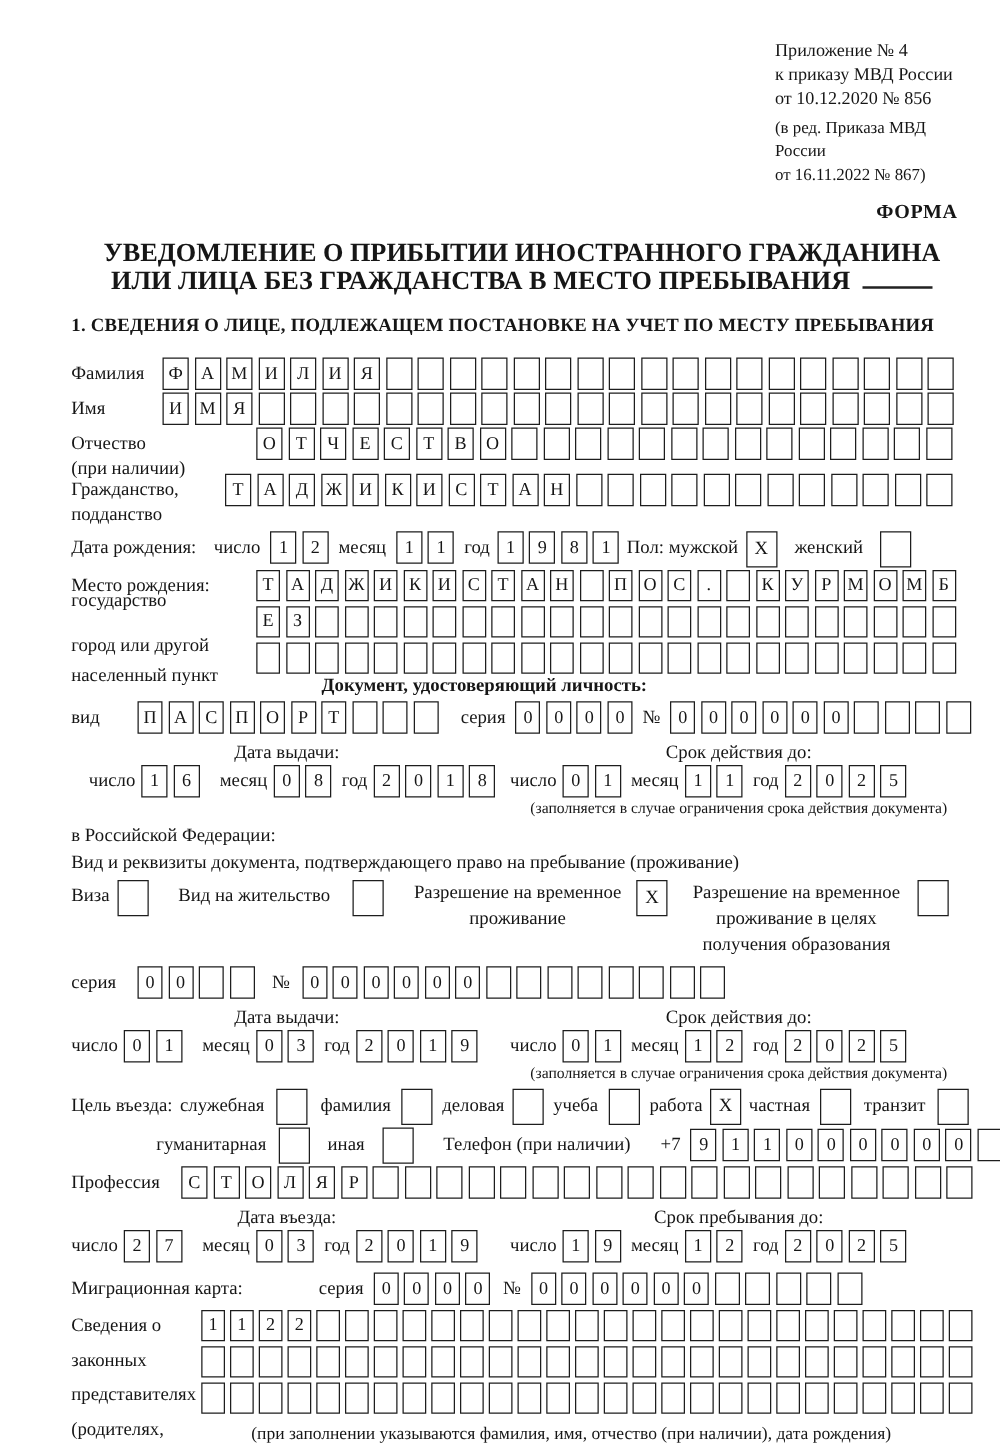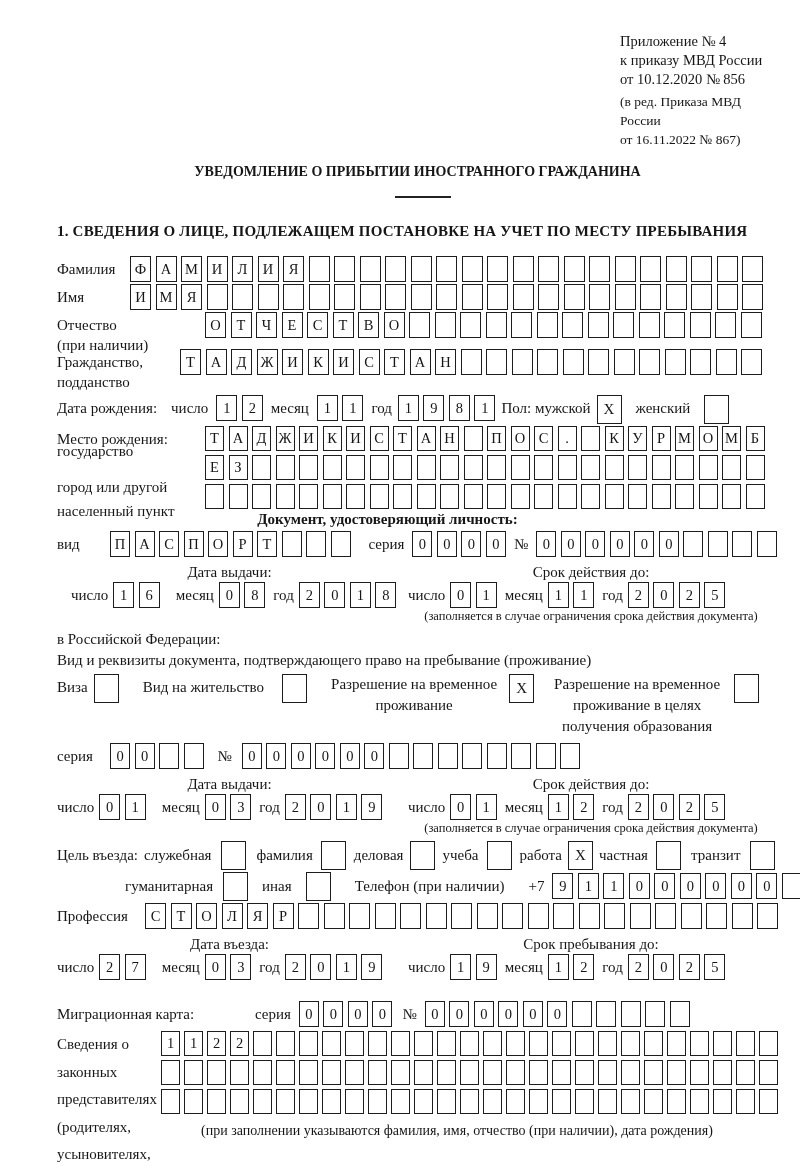--- a/index.html
+++ b/index.html
@@ -74,6 +74,7 @@
     <div>от 16.11.2022 № 867)</div>
   </div>
 
+  <div class="forma">ФОРМА</div>
 
   <div class="title">
     <div>УВЕДОМЛЕНИЕ О ПРИБЫТИИ ИНОСТРАННОГО ГРАЖДАНИНА</div>

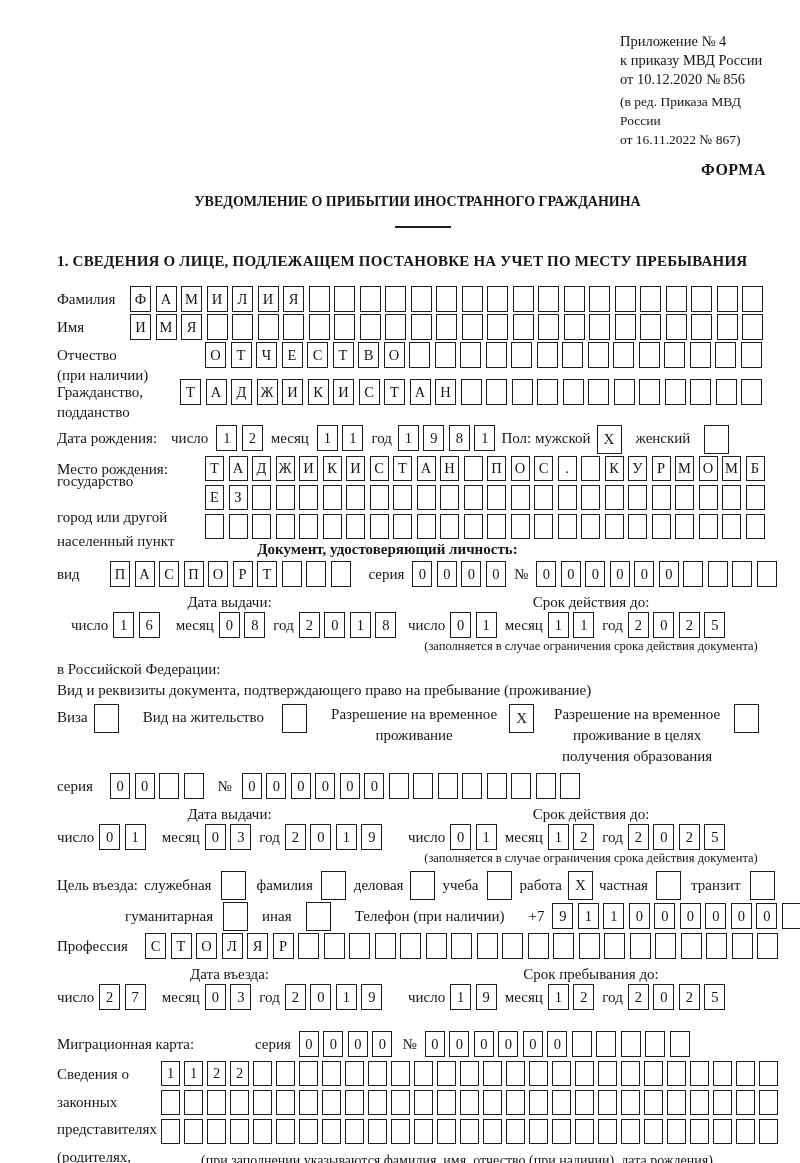--- a/index.html
+++ b/index.html
@@ -13,7 +13,7 @@
   .edition  { margin-left:563px; font-size:13.5px; line-height:19px; margin-top:3px; }
   .forma { text-align:right; padding-right:12px; font-weight:bold; font-size:16px; margin-top:12px; letter-spacing:.5px; }
 
-  .title { text-align:center; font-weight:bold; font-size:14px; line-height:22px; margin-top:12px; }
+  .title { text-align:center; font-weight:bold; font-size:21px; line-height:22px; margin-top:12px; }
   .t-underline { display:inline-block; width:56px; border-bottom:2px solid #222; margin-left:10px; vertical-align:baseline; }
   .sec1 { font-weight:bold; font-size:15px; margin-top:18px; letter-spacing:.2px; }
 

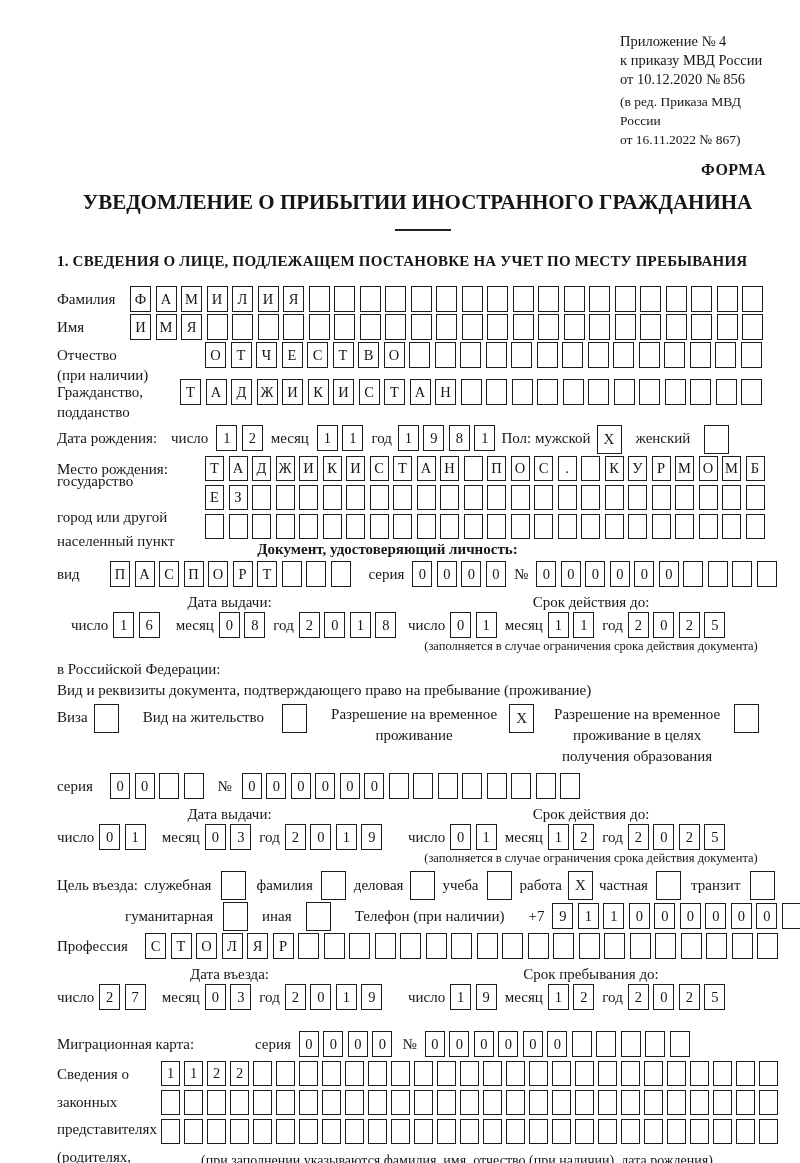--- a/index.html
+++ b/index.html
@@ -78,7 +78,7 @@
 
   <div class="title">
     <div>УВЕДОМЛЕНИЕ О ПРИБЫТИИ ИНОСТРАННОГО ГРАЖДАНИНА</div>
-    <div><span class="t-underline"></span></div>
+    <div><span>ИЛИ ЛИЦА БЕЗ ГРАЖДАНСТВА В МЕСТО ПРЕБЫВАНИЯ</span><span class="t-underline"></span></div>
   </div>
 
   <div class="sec1">1. СВЕДЕНИЯ О ЛИЦЕ, ПОДЛЕЖАЩЕМ ПОСТАНОВКЕ НА УЧЕТ ПО МЕСТУ ПРЕБЫВАНИЯ</div>

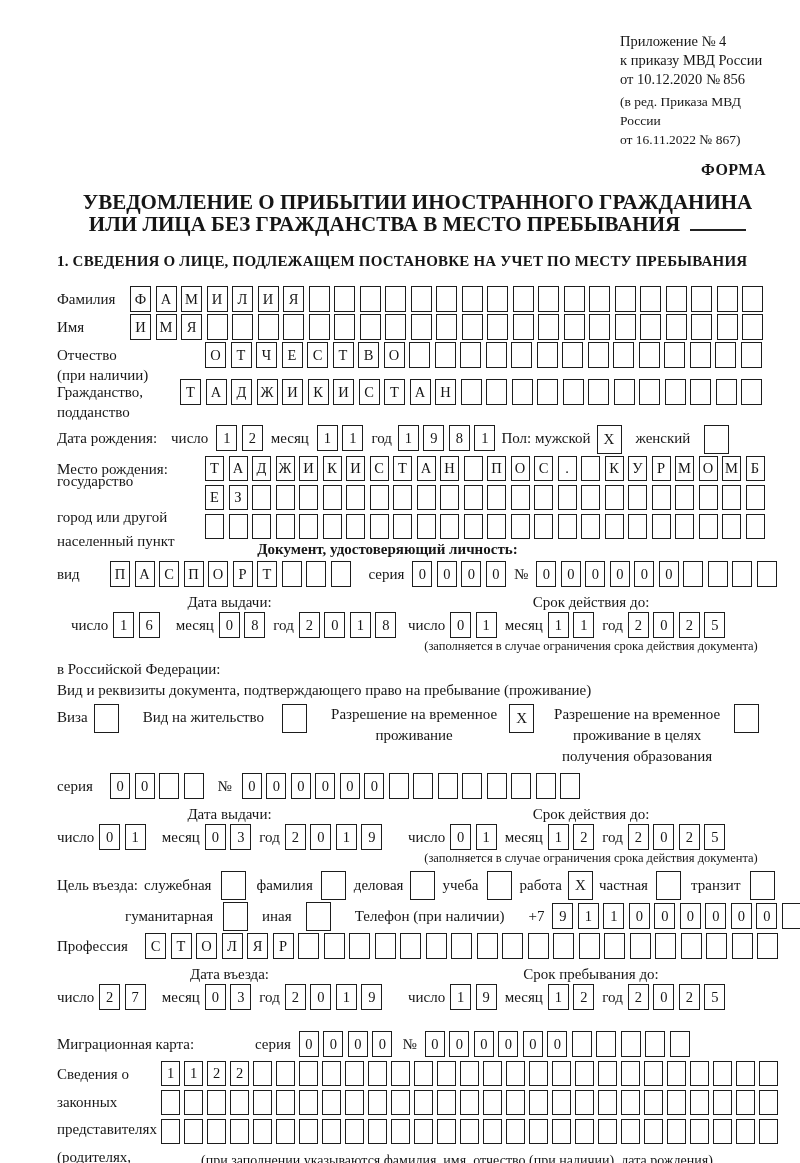--- a/index.html
+++ b/index.html
@@ -603,7 +603,7 @@
     </div>
   </div>
 
-  <div class="frow" style="margin-top:21px;">
+  <div class="frow" style="margin-top:8px;">
     <span class="lbl" style="width:198px;">Миграционная карта:</span>
     <span class="lbl">серия</span>
     <span class="cells csm ml8">

